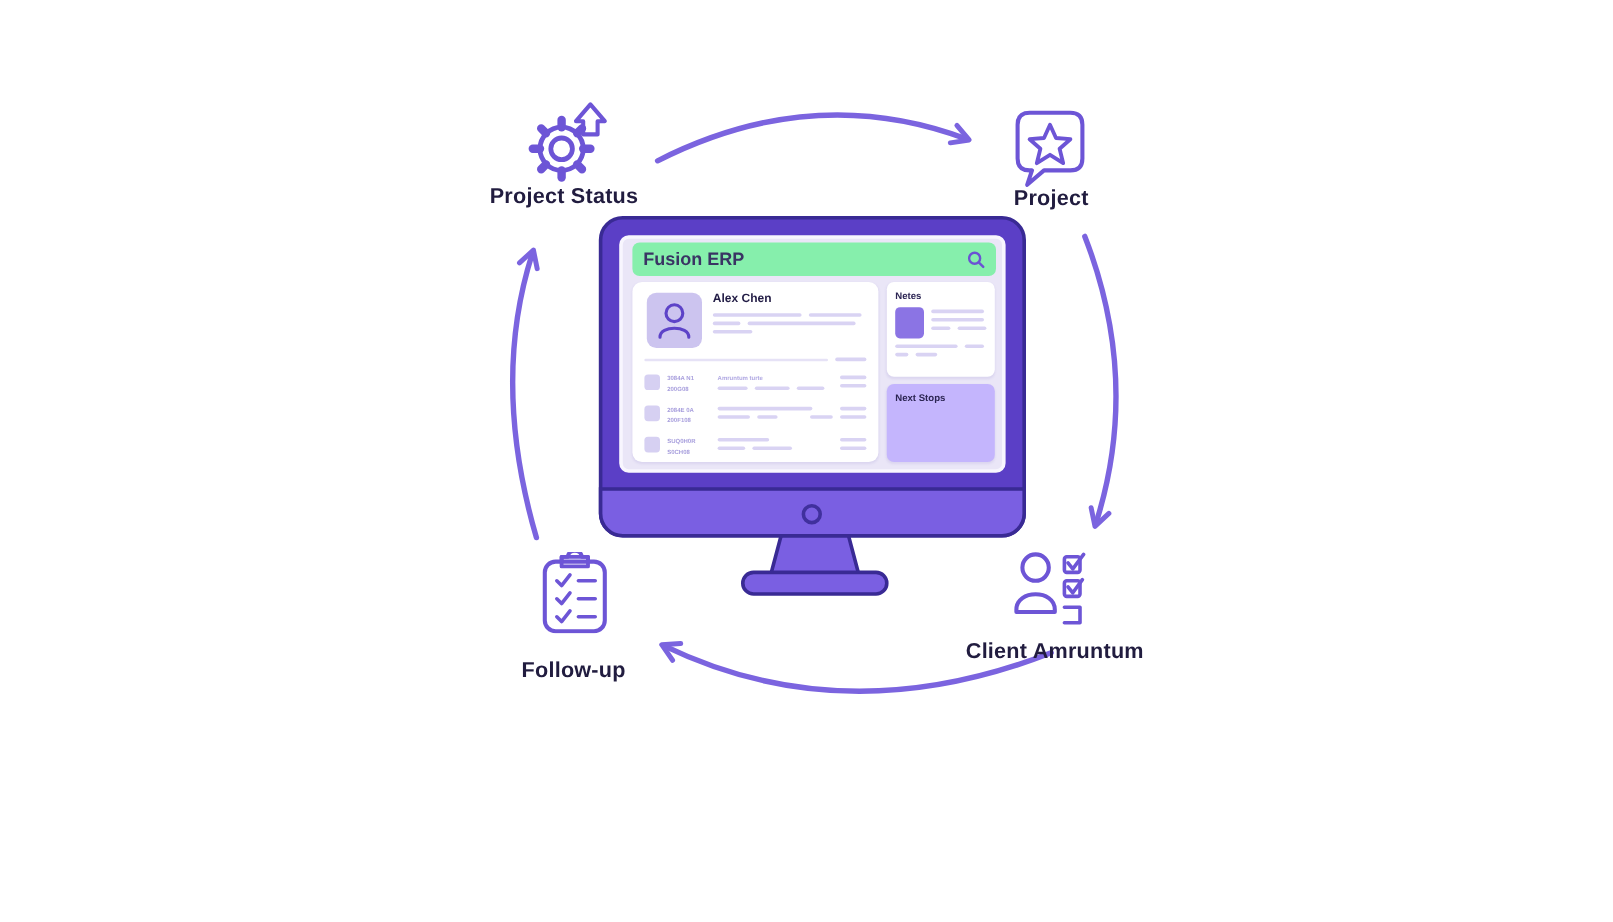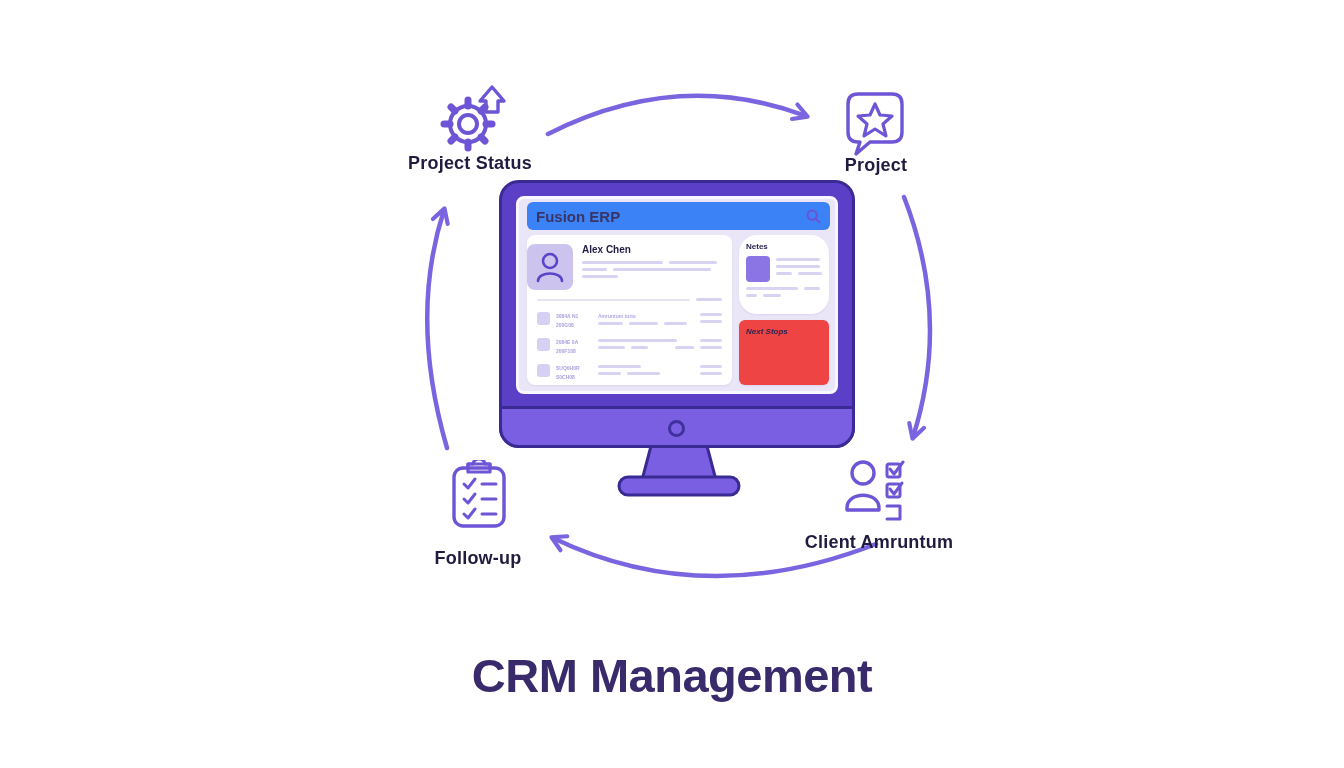--- a/index.html
+++ b/index.html
@@ -28,7 +28,7 @@
 
   
   .search-bar { position:absolute; left:8px; top:3px; width:303px; height:28px;
-                background:#3b82f6; border-radius:6px; display:flex; align-items:center;
+                background:#86efac; border-radius:6px; display:flex; align-items:center;
                 padding:0 9px; }
   .search-text { flex:1; font-size:15px; font-weight:bold; color:#3a3464; }
   .main-card { position:absolute; left:8px; top:36px; width:205px; height:150px;

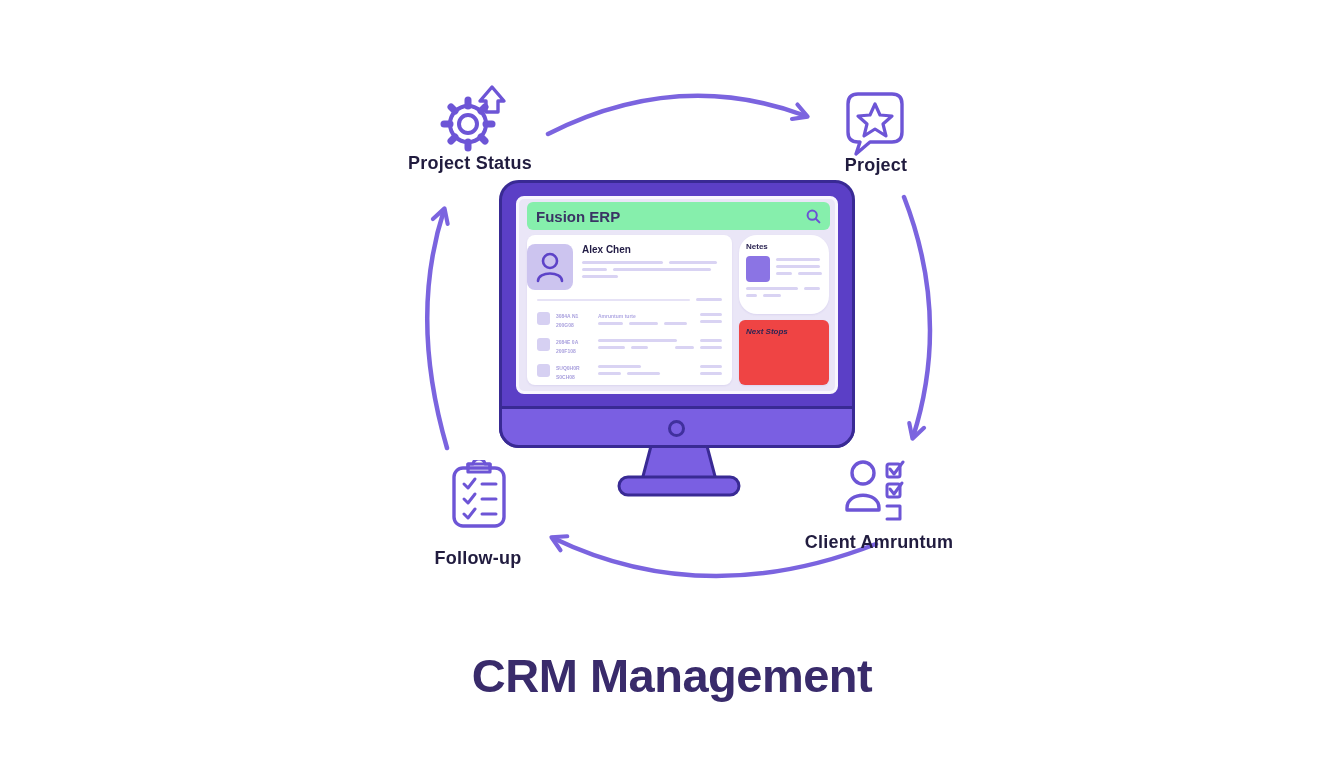--- a/index.html
+++ b/index.html
@@ -40,7 +40,7 @@
                 box-shadow:0 1px 2px rgba(90,70,180,.10);font-style:italic; }
   .mini-title { font-size:8px; font-weight:bold; color:#2c2553; }
 
-  .contact-top { display:flex; gap:9px; padding:9px 10px 6px 0; }
+  .contact-top { display:flex; gap:9px; padding:9px 10px 6px 12px; }
   .avatar { width:46px; height:46px; background:#ccc4ef; border-radius:8px;
             display:flex; align-items:center; justify-content:center; flex:none; }
   .contact-name { font-size:10px; font-weight:bold; color:#221c45; margin-bottom:6px; }

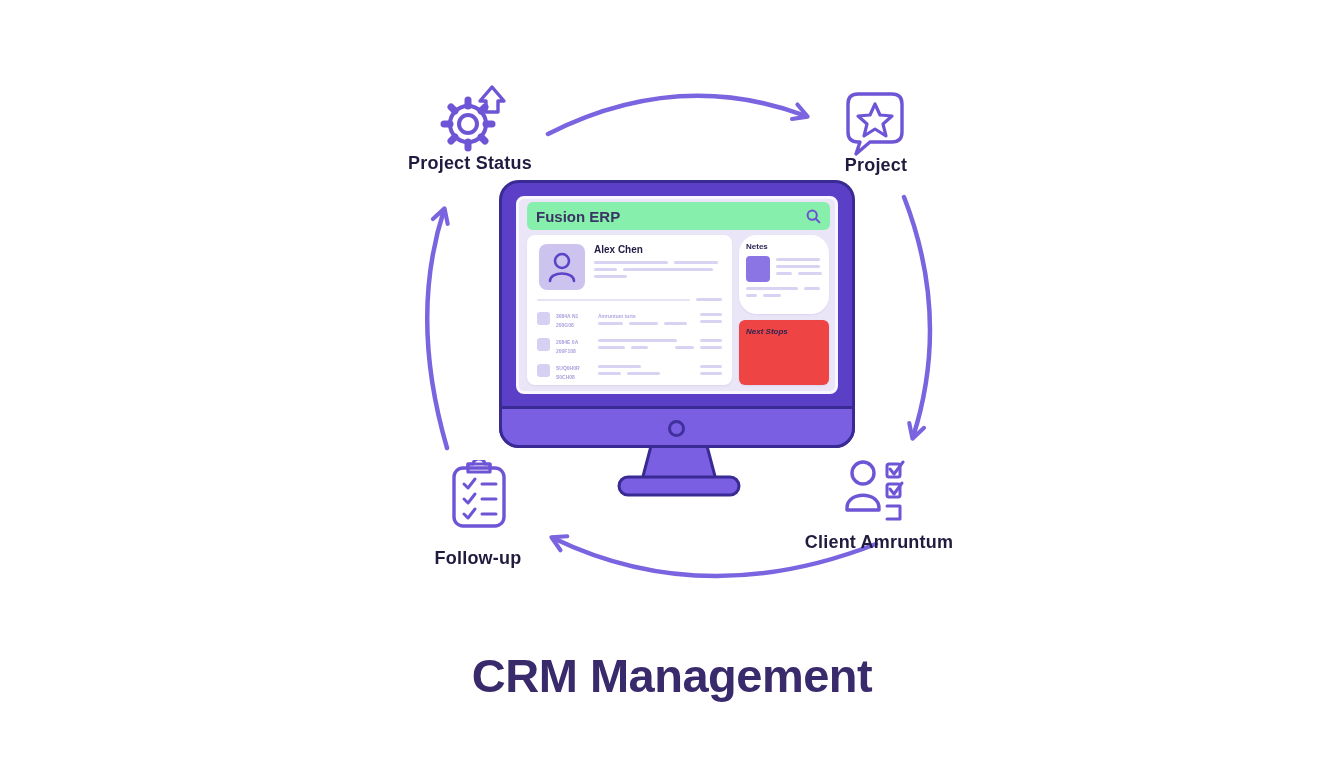--- a/index.html
+++ b/index.html
@@ -34,7 +34,7 @@
   .main-card { position:absolute; left:8px; top:36px; width:205px; height:150px;
                background:#ffffff; border-radius:8px; box-shadow:0 1px 2px rgba(90,70,180,.10); }
   .side-col  { position:absolute; left:220px; top:36px; width:90px; }
-  .notes-card { height:79px; background:#ffffff; border-radius:18px; margin-bottom:6px;
+  .notes-card { height:79px; background:#ffffff; border-radius:6px; margin-bottom:6px;
                 padding:7px 7px; box-shadow:0 1px 2px rgba(90,70,180,.10); }
   .next-card  { height:65px; background:#ef4444; border-radius:6px; padding:7px 7px;
                 box-shadow:0 1px 2px rgba(90,70,180,.10);font-style:italic; }

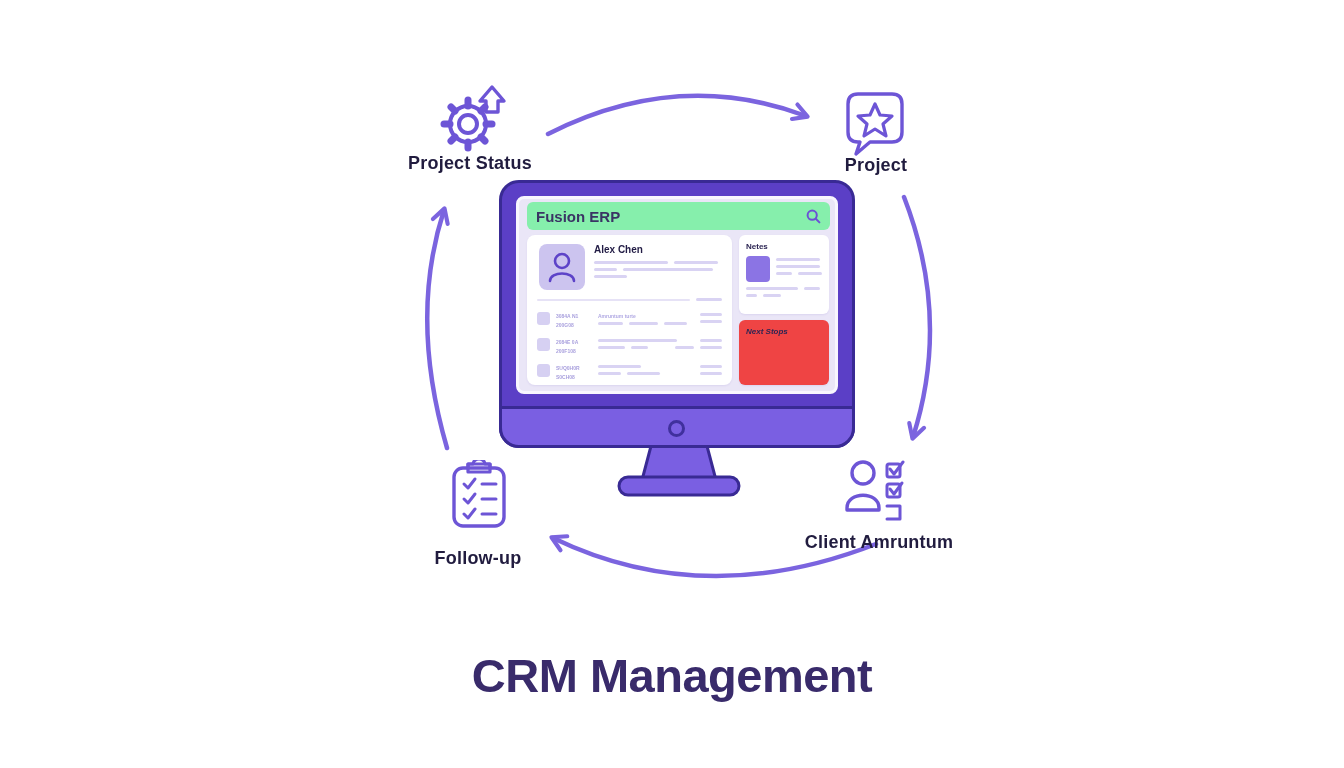--- a/index.html
+++ b/index.html
@@ -36,8 +36,8 @@
   .side-col  { position:absolute; left:220px; top:36px; width:90px; }
   .notes-card { height:79px; background:#ffffff; border-radius:6px; margin-bottom:6px;
                 padding:7px 7px; box-shadow:0 1px 2px rgba(90,70,180,.10); }
-  .next-card  { height:65px; background:#ef4444; border-radius:6px; padding:7px 7px;
-                box-shadow:0 1px 2px rgba(90,70,180,.10);font-style:italic; }
+  .next-card  { height:65px; background:#c4b5fd; border-radius:6px; padding:7px 7px;
+                box-shadow:0 1px 2px rgba(90,70,180,.10); }
   .mini-title { font-size:8px; font-weight:bold; color:#2c2553; }
 
   .contact-top { display:flex; gap:9px; padding:9px 10px 6px 12px; }

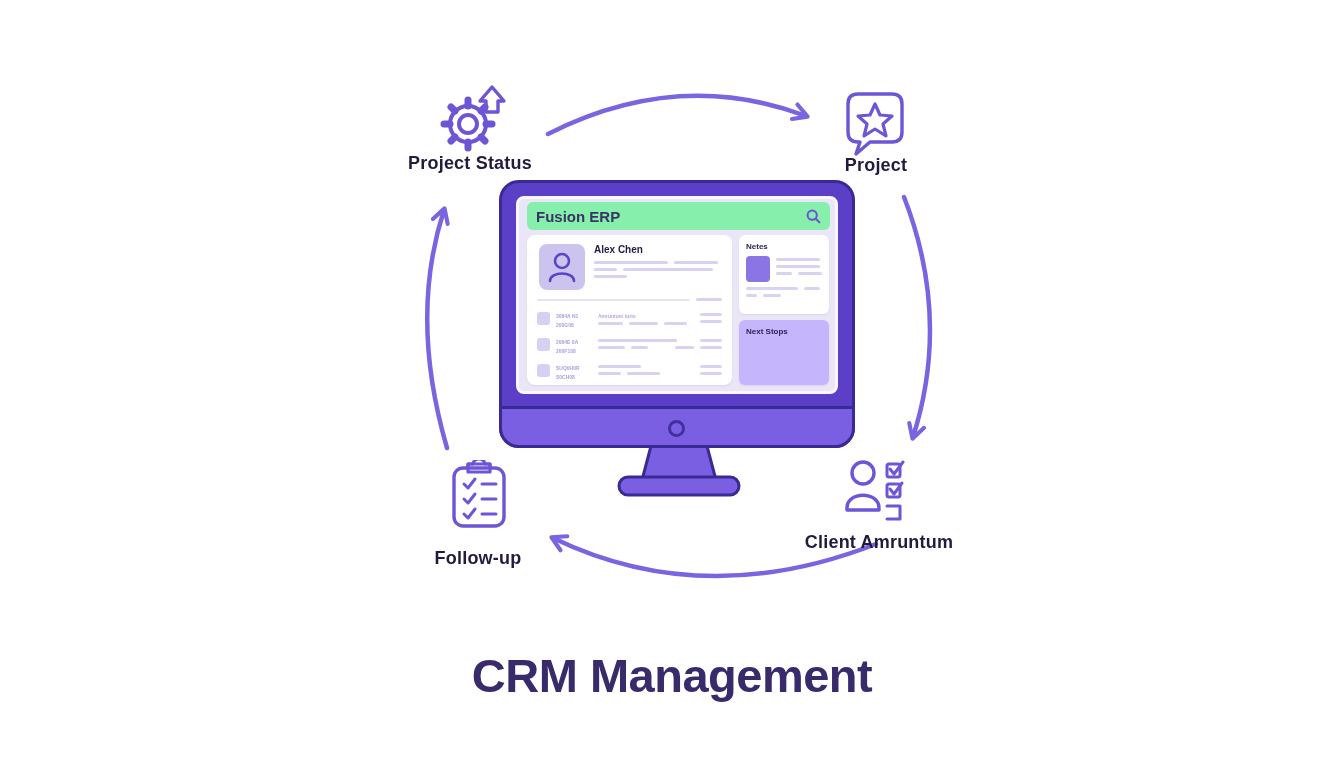--- a/index.html
+++ b/index.html
@@ -282,7 +282,6 @@
     </div>
   </div>
 
-  <div class="page-title">CRM Management</div>
 
 </div>
 

